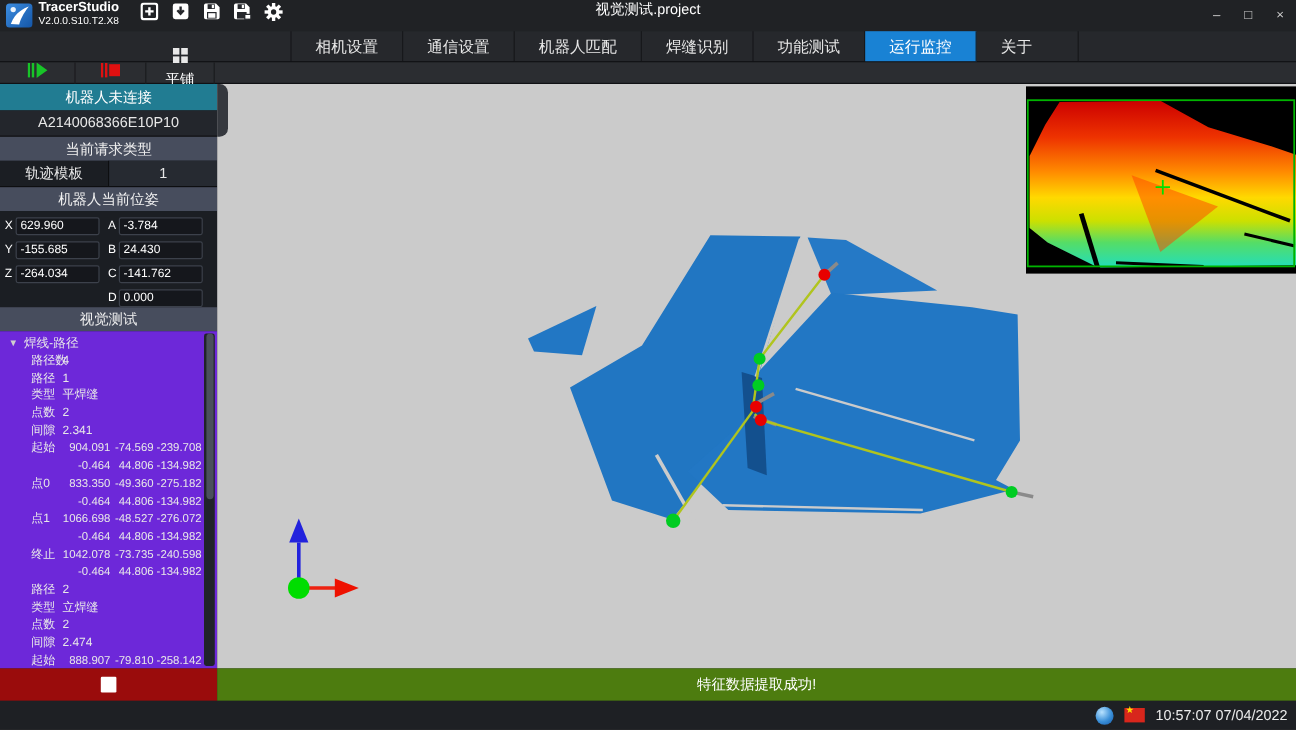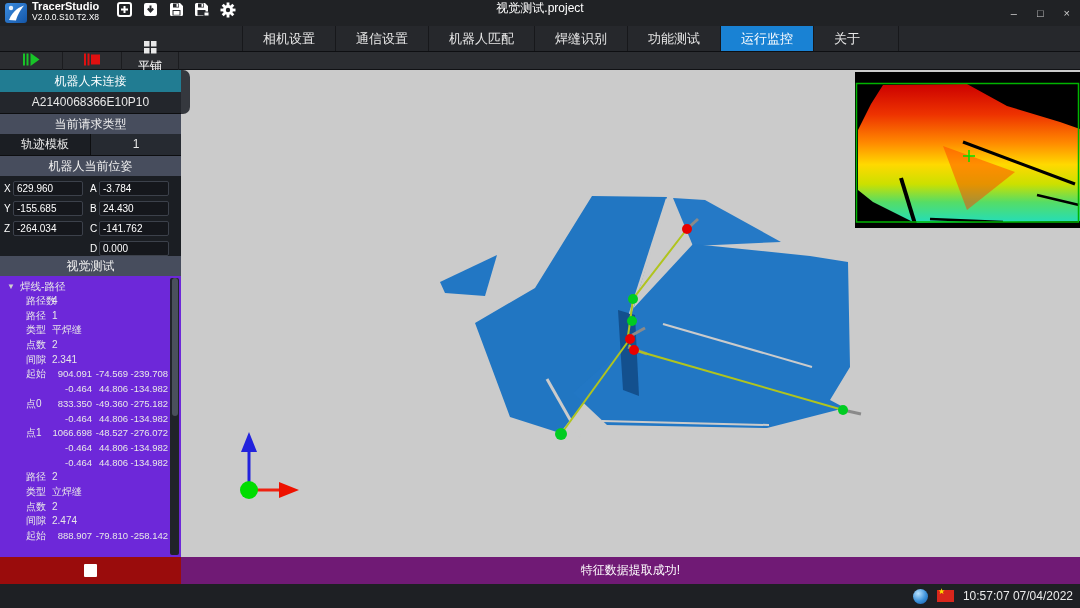--- a/index.html
+++ b/index.html
@@ -308,6 +308,12 @@
             <span class="tv3">-134.982</span>
           </div>
           <div class="trow">
+            <span class="tlabel">终止</span>
+            <span class="tv1">1042.078</span>
+            <span class="tv2">-73.735</span>
+            <span class="tv3">-240.598</span>
+          </div>
+          <div class="trow">
             <span class="tlabel"></span>
             <span class="tv1">-0.464</span>
             <span class="tv2">44.806</span>

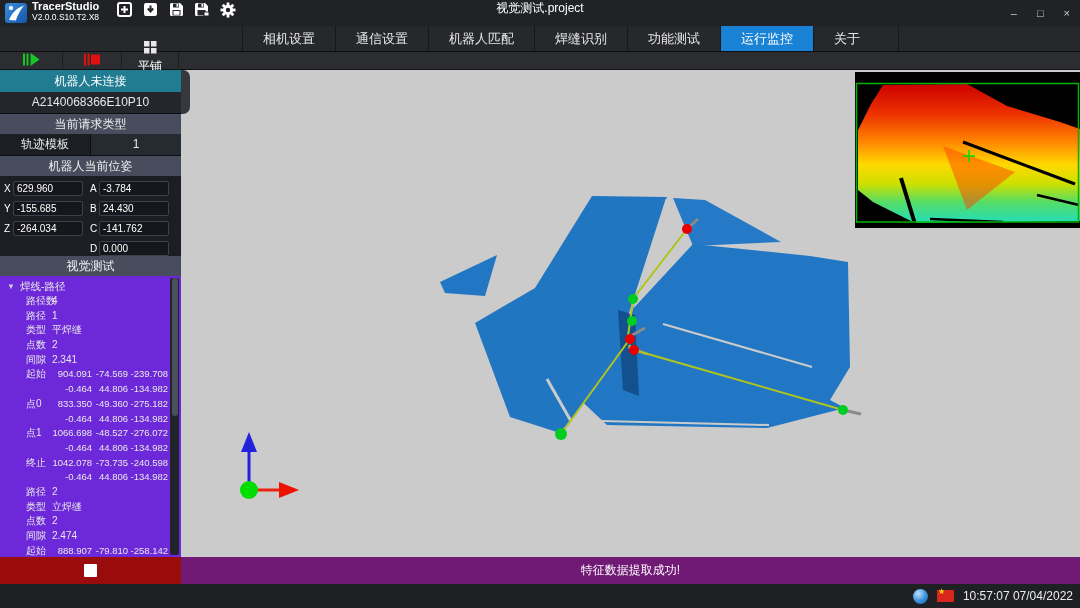--- a/index.html
+++ b/index.html
@@ -81,7 +81,7 @@
   .runbar-left{position:absolute;left:0;top:557px;width:181px;height:27px;background:#9a0c0c;
                display:flex;align-items:center;justify-content:center;}
   .run-checkbox{width:13px;height:13px;background:#fff;border-radius:1px;cursor:pointer;}
-  .runbar-right{position:absolute;left:181px;top:557px;width:899px;height:27px;background:#701a75;
+  .runbar-right{position:absolute;left:181px;top:557px;width:899px;height:27px;background:#4d7c0f;
                 color:#fff;font-size:12px;display:flex;align-items:center;justify-content:center;}
 
   

